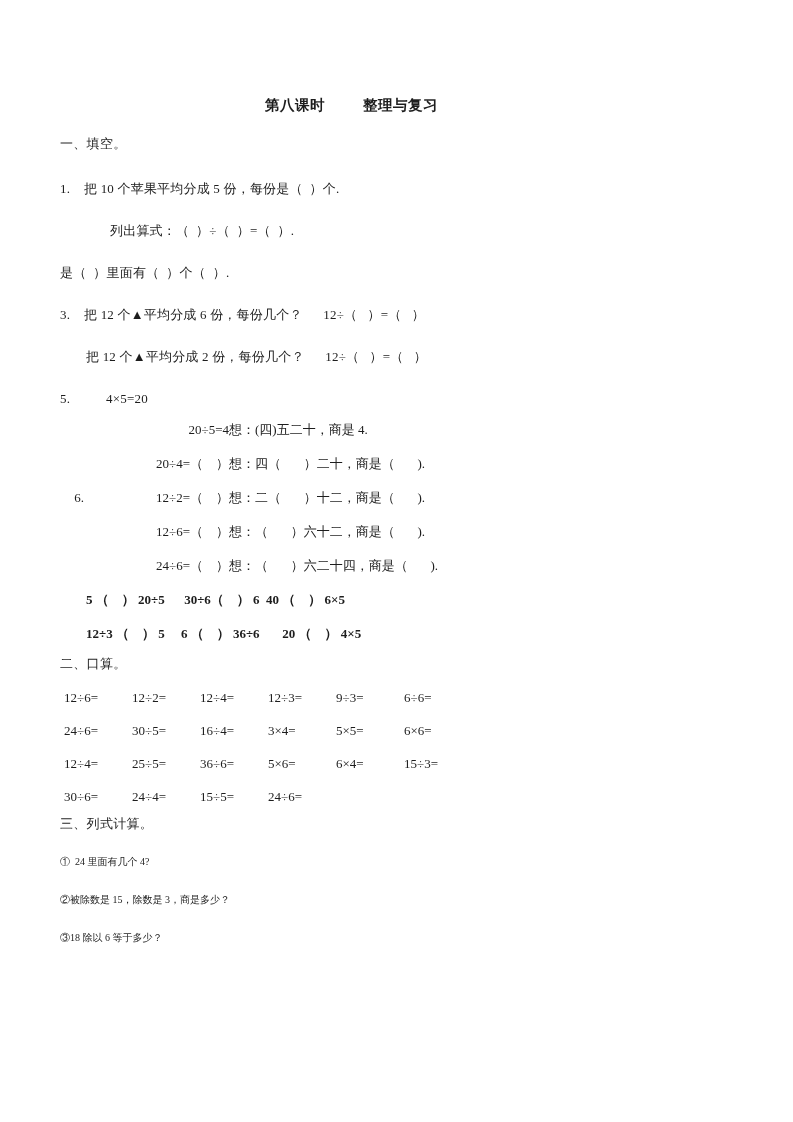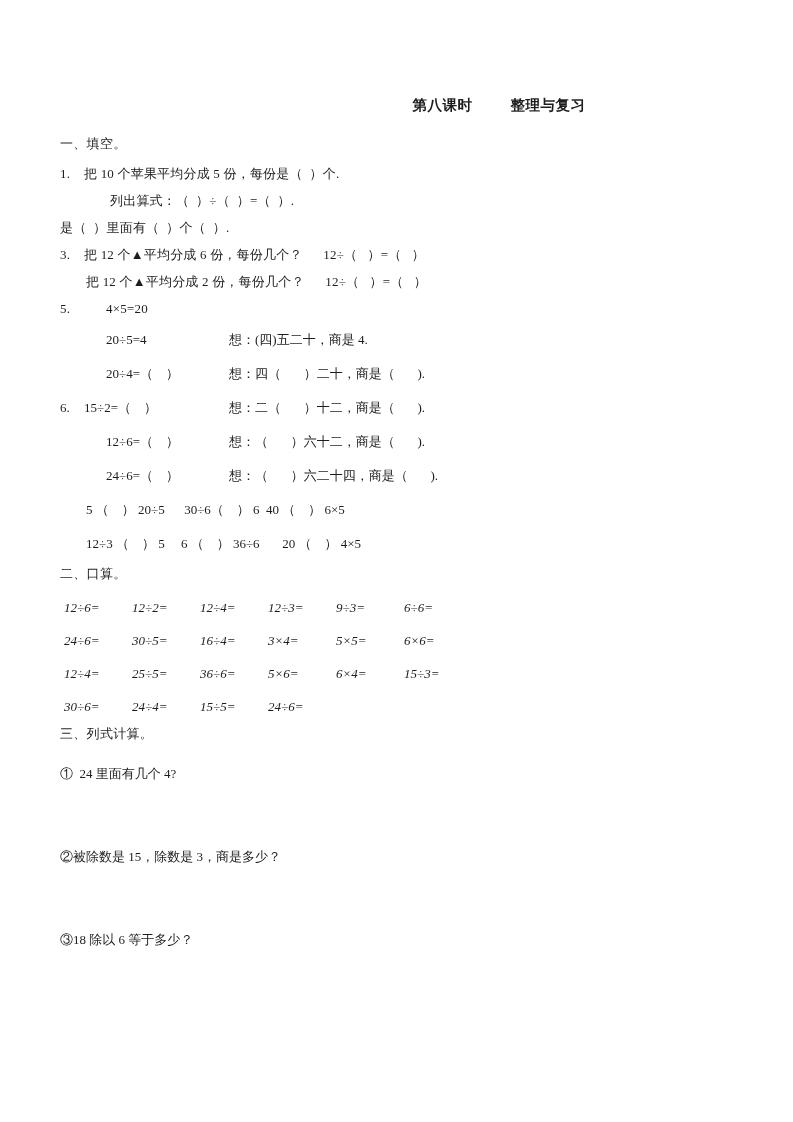--- a/index.html
+++ b/index.html
@@ -30,7 +30,6 @@
     letter-spacing: 0.5px;
     padding-left: 205px;
     white-space: pre;
-    text-align: center;
   }
   .doc-title .gap { display: inline-block; width: 38px; }
 

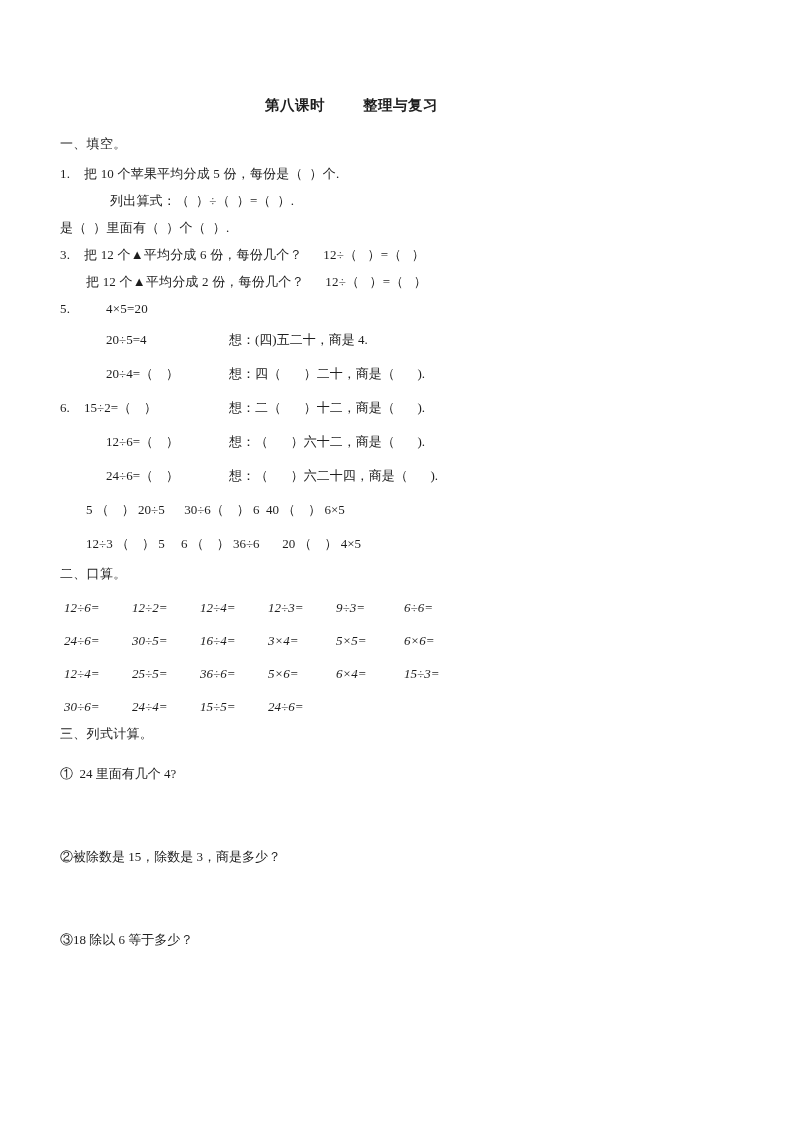--- a/index.html
+++ b/index.html
@@ -45,7 +45,7 @@
   .line {
     font-size: 13px;
     line-height: 1.0;
-    margin-top: 14px;
+    margin-top: 29px;
     white-space: pre;
     letter-spacing: 0.2px;
   }

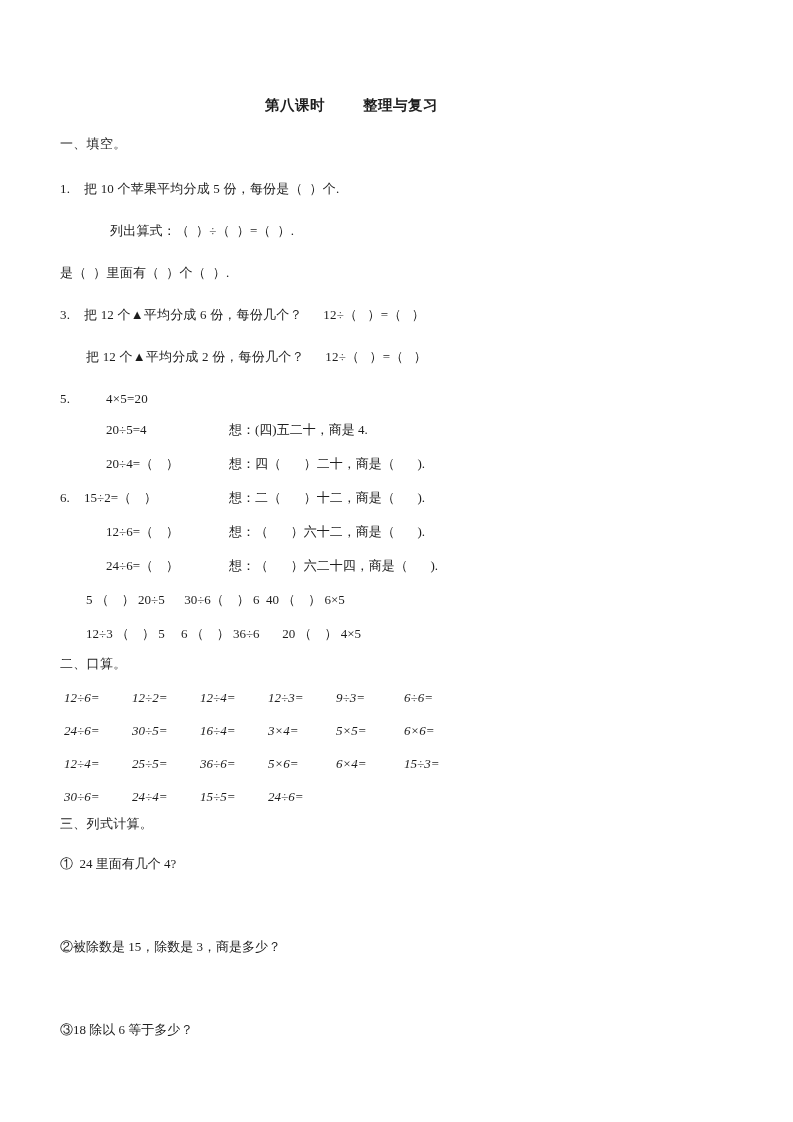--- a/index.html
+++ b/index.html
@@ -61,6 +61,7 @@
     white-space: pre;
     display: flex;
     align-items: baseline;
+    text-align: right;
   }
   .trow .c-num   { width: 24px; flex: none; }
   .trow .c-expr  { width: 145px; flex: none; }

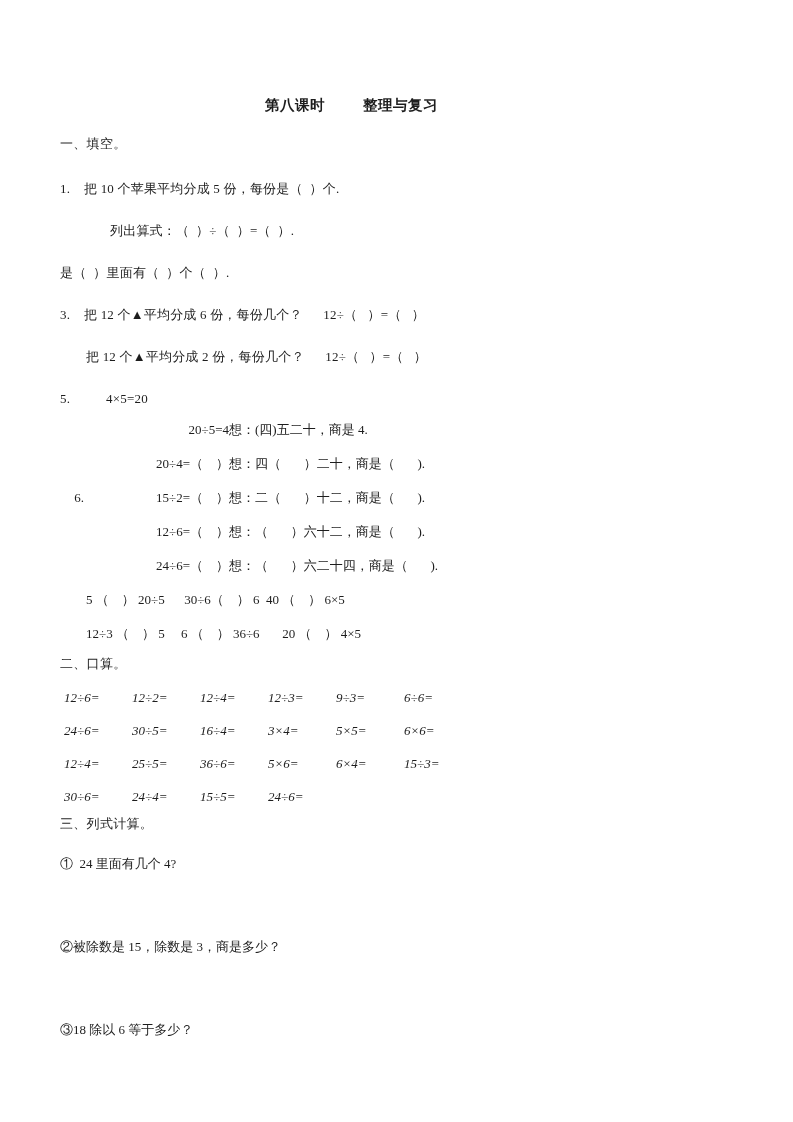--- a/index.html
+++ b/index.html
@@ -130,7 +130,7 @@
 
   <div class="trow">
     <span class="c-num">6.</span>
-    <span class="c-expr">15÷2=（    ）</span>
+    <span class="c-expr">12÷2=（    ）</span>
     <span class="c-think">想：二（       ）十二，商是（       ).</span>
   </div>
   <div class="trow">

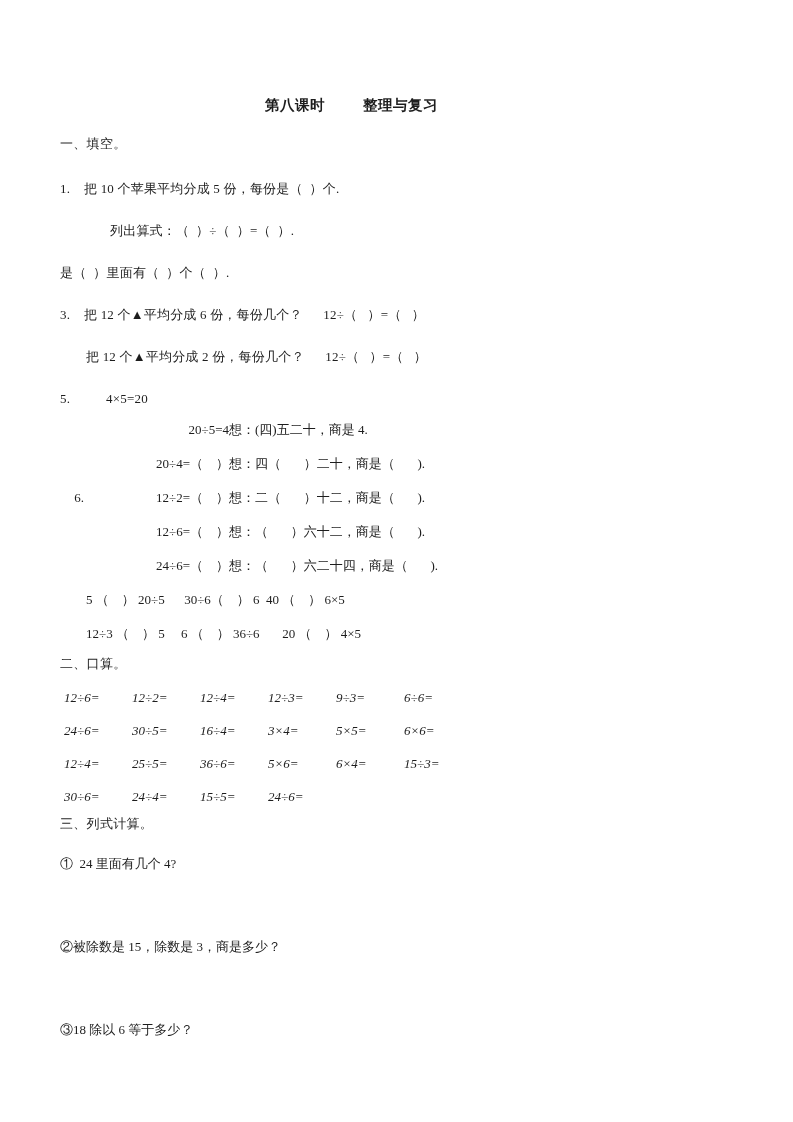--- a/index.html
+++ b/index.html
@@ -74,6 +74,7 @@
     margin-top: 16px;
     white-space: pre;
     padding-left: 26px;
+    font-weight: bold;
   }
 
   

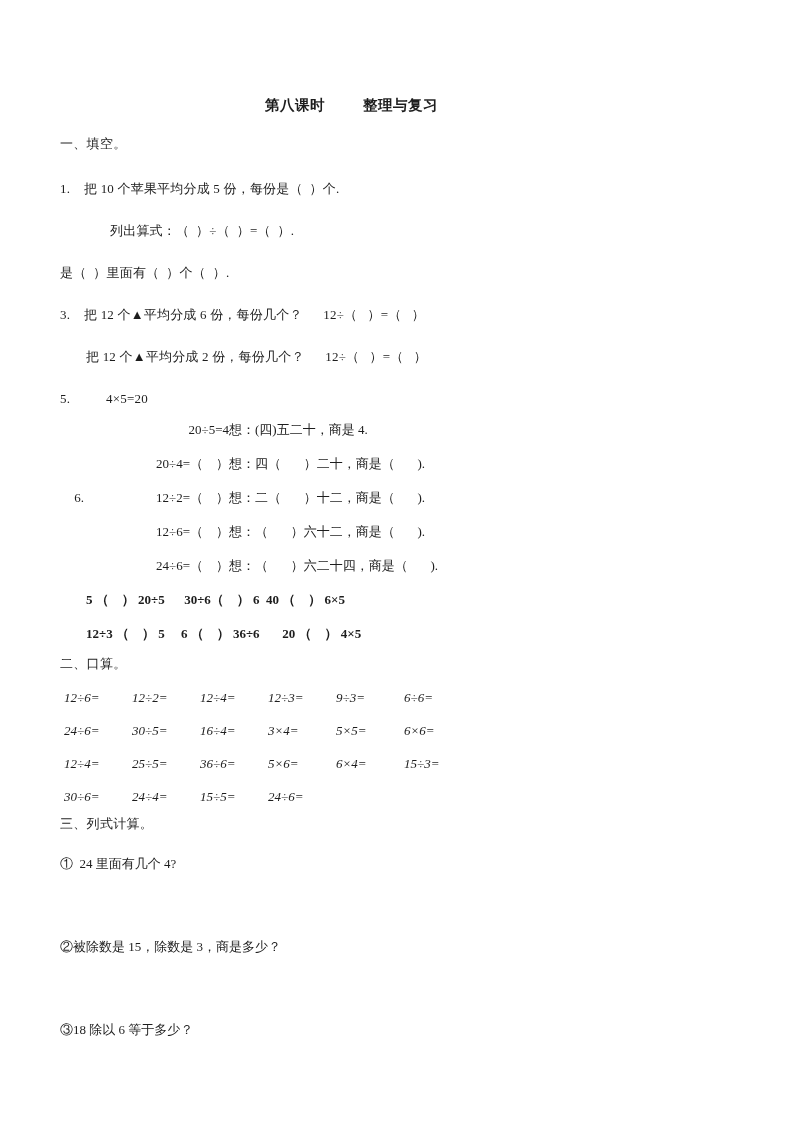--- a/index.html
+++ b/index.html
@@ -84,7 +84,6 @@
     padding-left: 4px;
     font-size: 13px;
     white-space: pre;
-    font-style: italic;
   }
   .oral-row .cell {
     width: 68px;

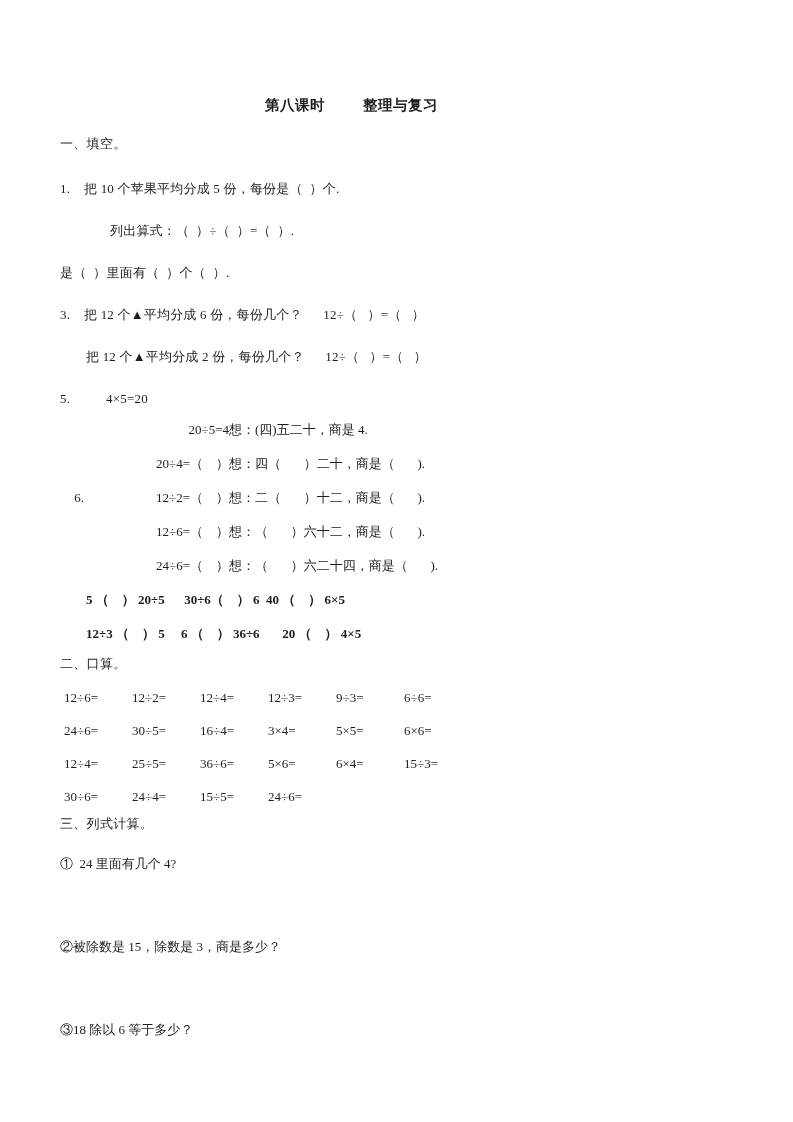--- a/index.html
+++ b/index.html
@@ -92,7 +92,7 @@
 
   
   .wp {
-    font-size: 13px;
+    font-size: 10px;
     margin-top: 22px;
     white-space: pre;
   }

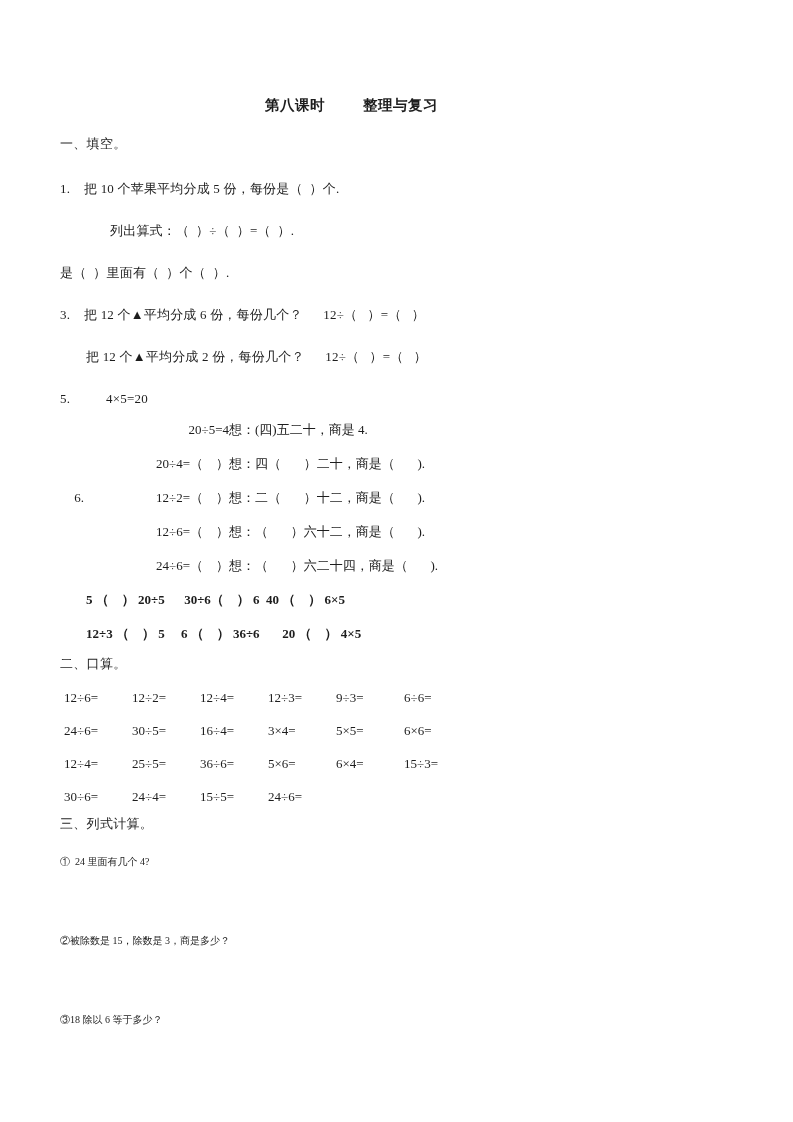--- a/index.html
+++ b/index.html
@@ -96,7 +96,7 @@
     margin-top: 22px;
     white-space: pre;
   }
-  .wp.spaced { margin-top: 65px; }
+  .wp.spaced { margin-top: 24px; }
 </style>
 </head>
 <body>

